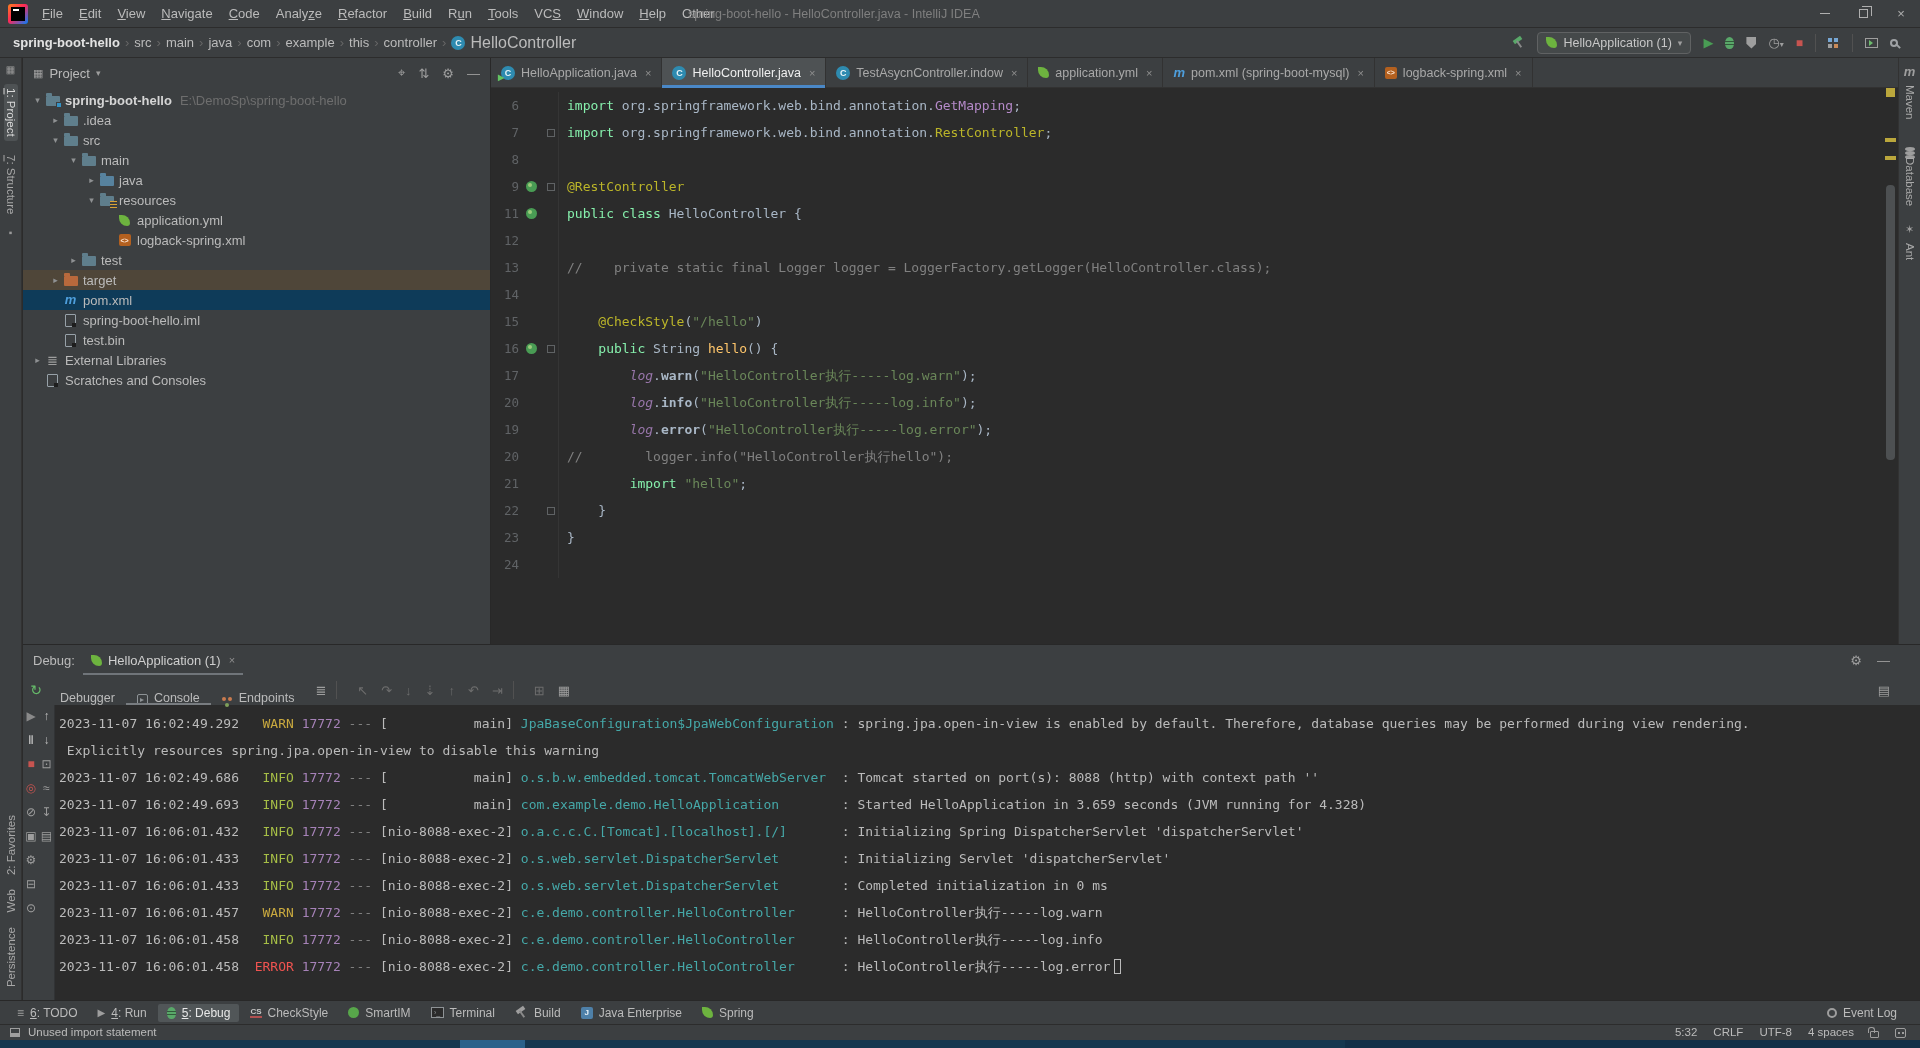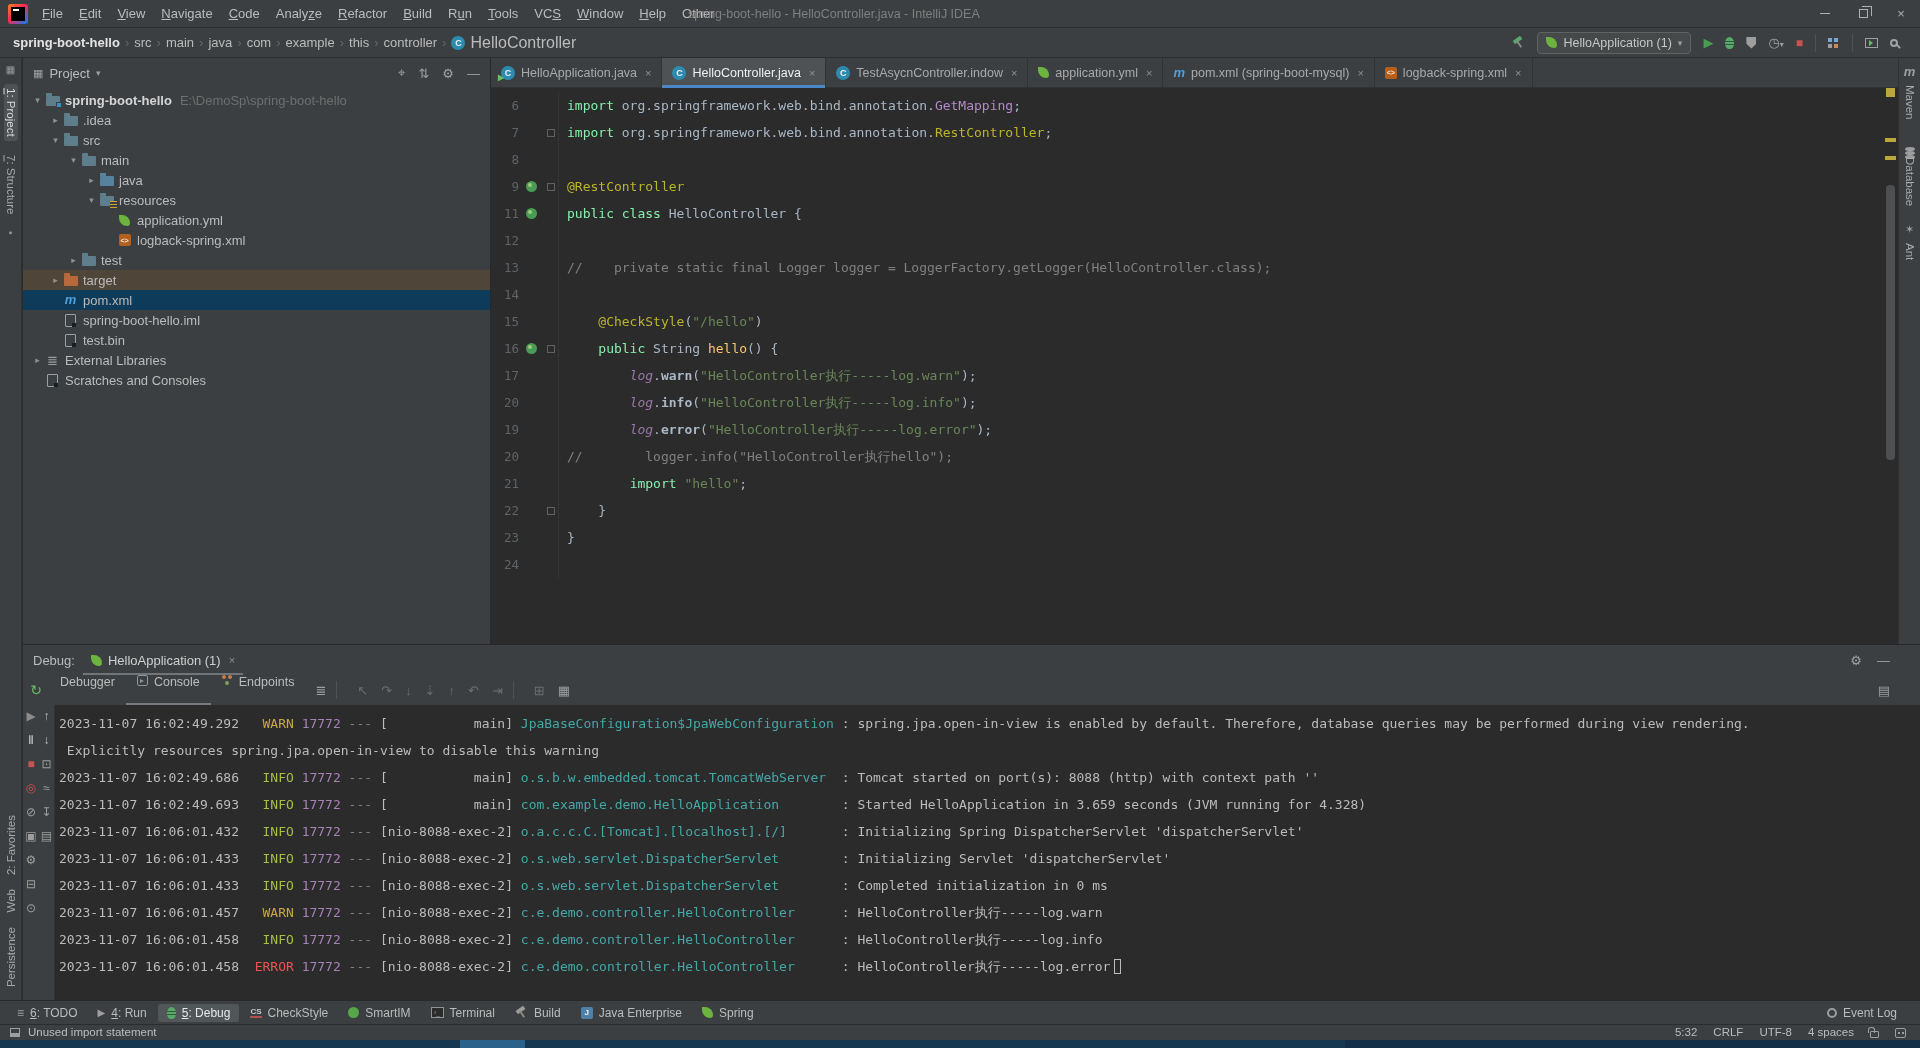--- a/index.html
+++ b/index.html
@@ -145,7 +145,7 @@
   .dh-right{margin-left:auto;display:flex;gap:15px;padding-right:30px;color:#9E9E9E;font-size:13px}
   .dtoolbar{height:30px;display:flex;align-items:center;font-size:12.5px;color:#BBBBBB;flex-shrink:0}
   .rerun{width:26px;text-align:center;color:#66BB6A;font-size:14px}
-  .dtab{height:100%;display:flex;align-items:flex-start;gap:6px;padding:0 11px;position:relative;color:#BBBBBB}
+  .dtab{height:100%;display:flex;align-items:flex-end;gap:6px;padding:0 11px;position:relative;color:#BBBBBB}
   .dtab.selected::after{content:"";position:absolute;left:0;right:0;bottom:0;height:2px;background:#787C80}
   .dtb-icons{display:flex;gap:13px;align-items:center;margin-left:10px;font-size:13px}
   .dtb-right{margin-left:auto;padding-right:30px;color:#9E9E9E;font-size:13px}

